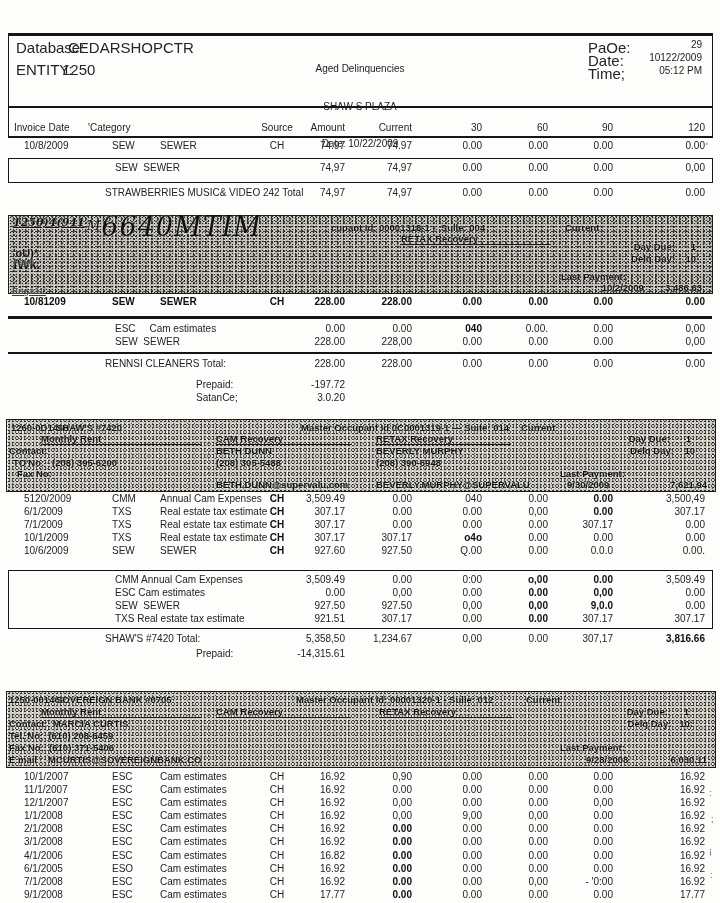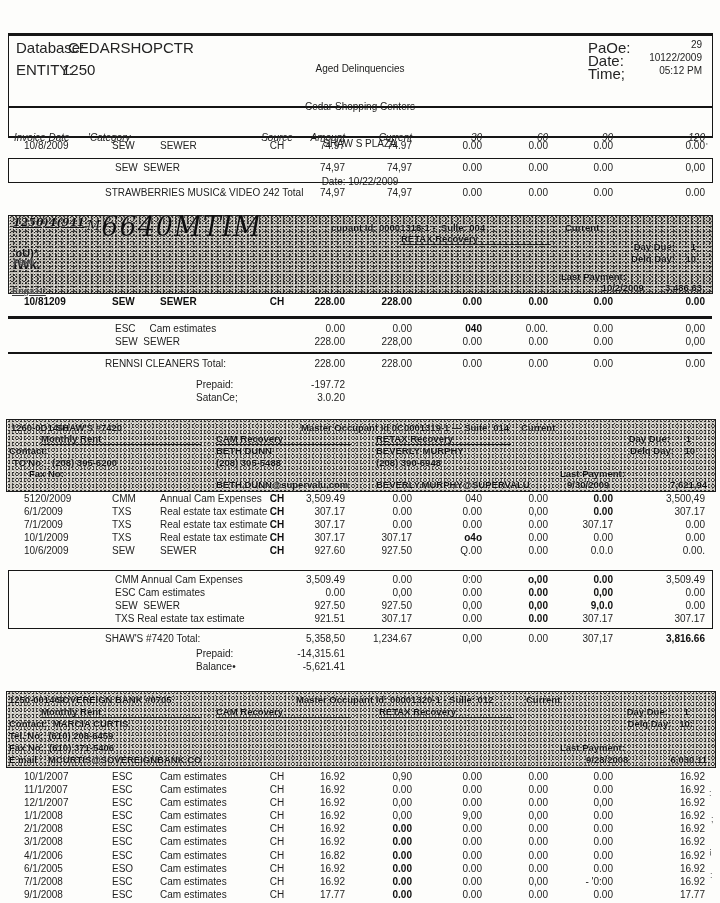--- a/index.html
+++ b/index.html
@@ -75,7 +75,6 @@
 
   <div class="abs" style="left:255px;top:38px;width:210px;text-align:center;font-size:10px;line-height:12.5px;">
     <div>Aged Delinquencies</div>
-    <div>Cedar Shopping Centers</div>
     <div>SHAW S PLAZA</div>
     <div>Date: 10/22/2009</div>
   </div>

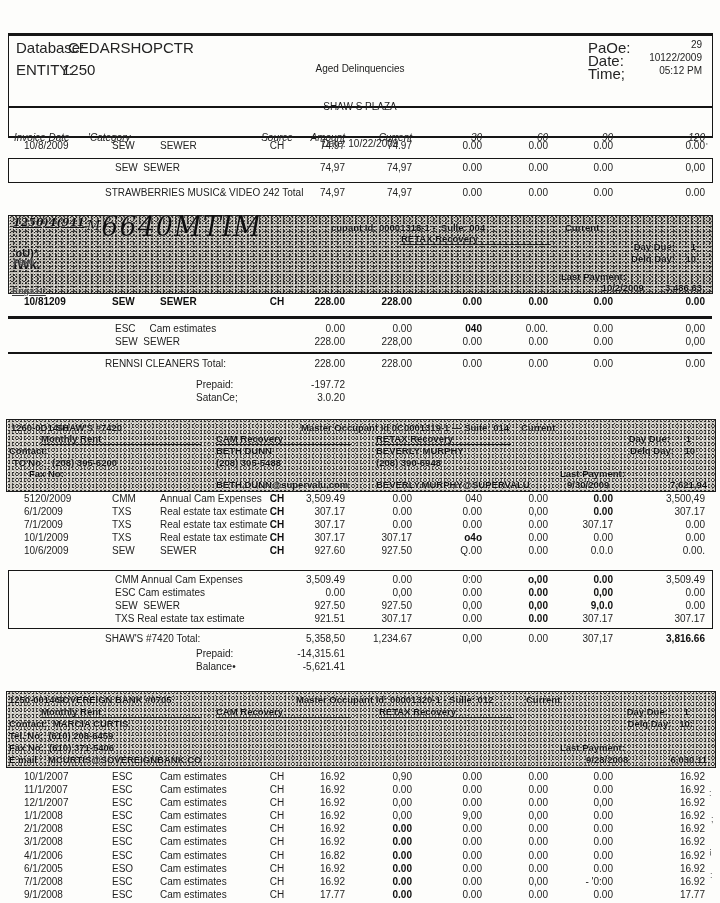--- a/index.html
+++ b/index.html
@@ -86,7 +86,7 @@
   <span class="abs hdr-lab" style="left:588px;top:65px;">Time;</span>
   <span class="abs hdr-val" style="left:630px;top:65px;width:72px;">05:12 PM</span>
 
-  <div class="row-abs" style="top:132px;font-style:italic;">
+  <div class="row-abs" style="top:122px;">
     <span class="cell" style="left:14px;">Invoice Date</span>
     <span class="cell" style="left:88px;">'Category</span>
     <span class="cell c-src">Source</span>

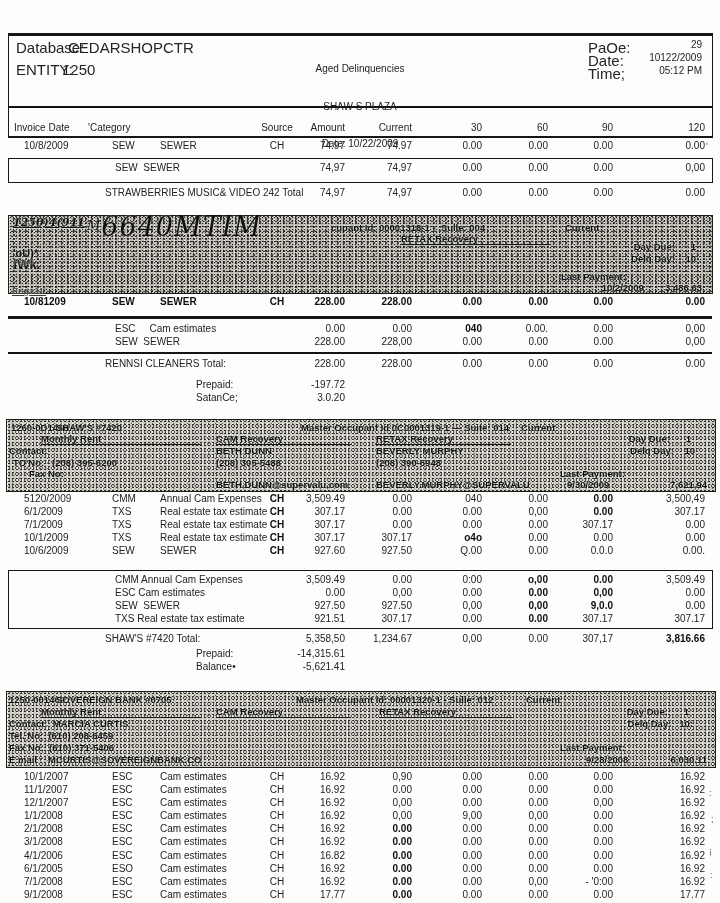--- a/index.html
+++ b/index.html
@@ -229,7 +229,7 @@
     <span class="frag" style="left:6px;top:37px;">TO'No:   (208) 395-6200</span>
     <span class="frag" style="left:209px;top:37px;">(208) 305-5488</span>
     <span class="frag" style="left:369px;top:37px;">(208) 390-6948</span>
-    <span class="frag" style="left:16px;top:48px;padding-left:6px;">Fax No:</span>
+    <span class="frag" style="left:10px;top:48px;">Fax No:</span>
     <span class="frag" style="left:553px;top:48px;">Last Payment:</span>
     <span class="frag" style="left:209px;top:59px;">BETH.DUNN@supervalu.com</span>
     <span class="frag" style="left:369px;top:59px;">BEVERLY.MURPHY@SUPERVALU</span>

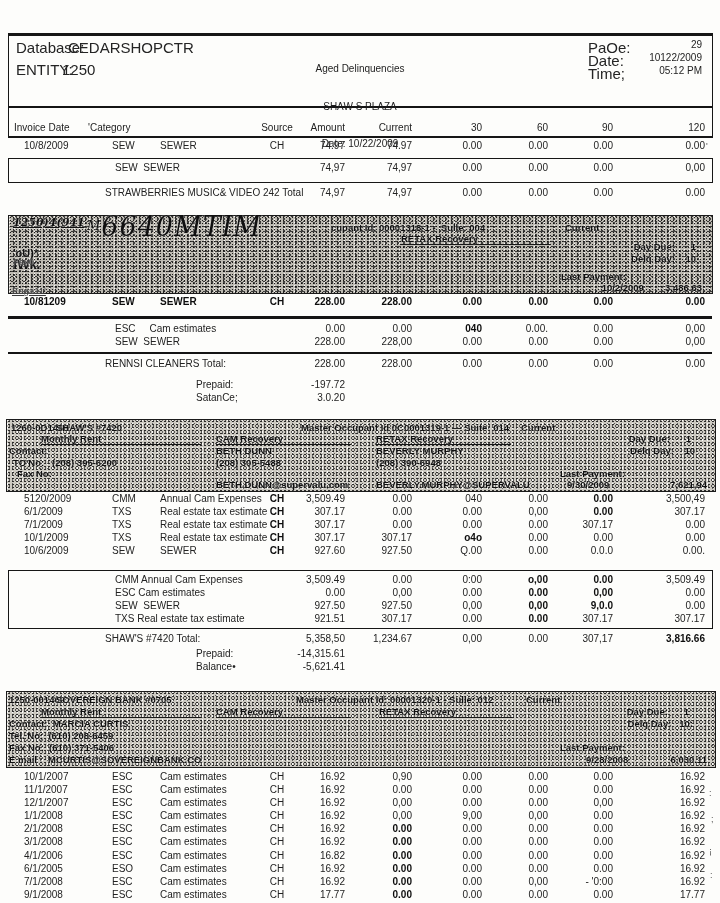--- a/index.html
+++ b/index.html
@@ -355,10 +355,6 @@
         <span class="cell c-plabel">Prepaid:</span>
         <span class="cell c-amt">-14,315.61</span>
       </div>
-      <div class="row">
-        <span class="cell c-plabel">Balance•</span>
-        <span class="cell c-amt">-5,621.41</span>
-      </div>
     </div>
 
   <div class="noise" style="left:6px;top:691px;width:708px;height:75px;">

